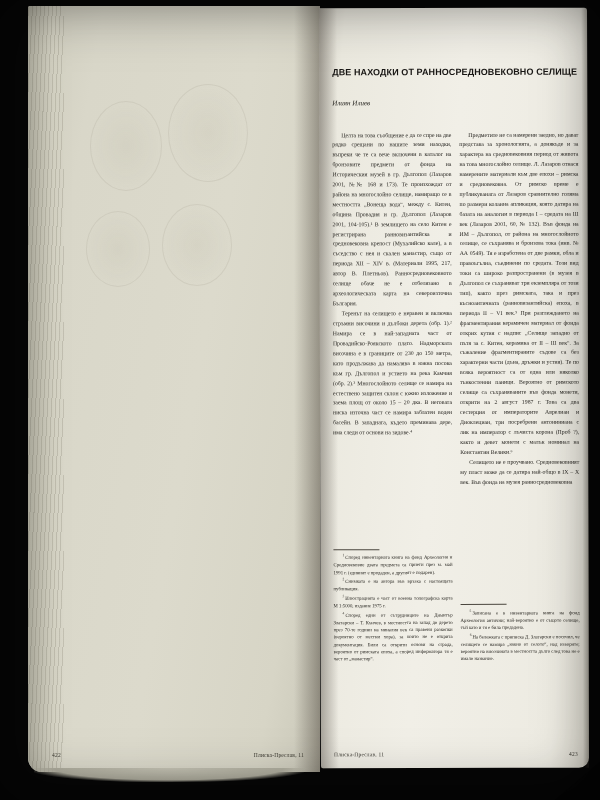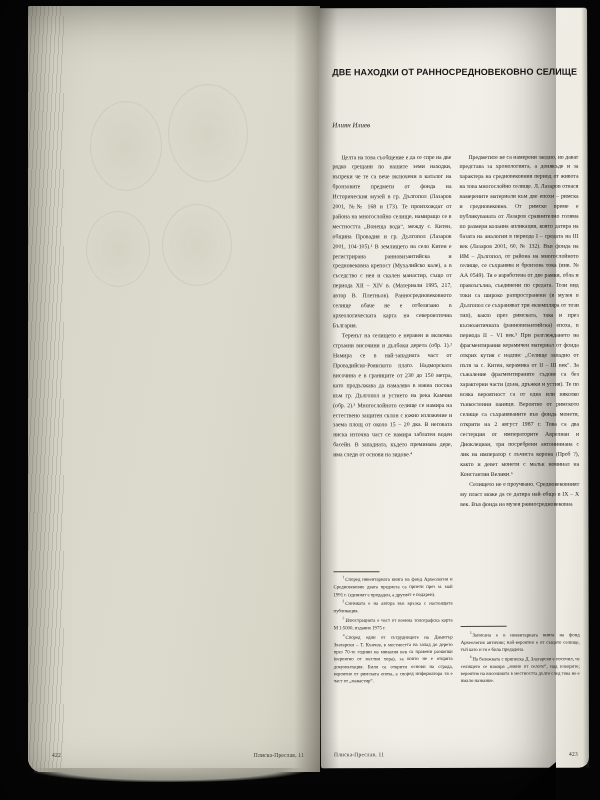--- a/index.html
+++ b/index.html
@@ -7,7 +7,7 @@
     width:600px;height:800px;background:#050505;overflow:hidden;
     font-family:"Liberation Serif", serif;
   }
-  .photo{position:relative;width:556px;height:800px;background:#060606;}
+  .photo{position:relative;width:600px;height:800px;background:#060606;}
   .photo::after{ 
     content:"";position:absolute;inset:0;pointer-events:none;
     box-shadow:inset 0 0 60px rgba(0,0,0,.55);

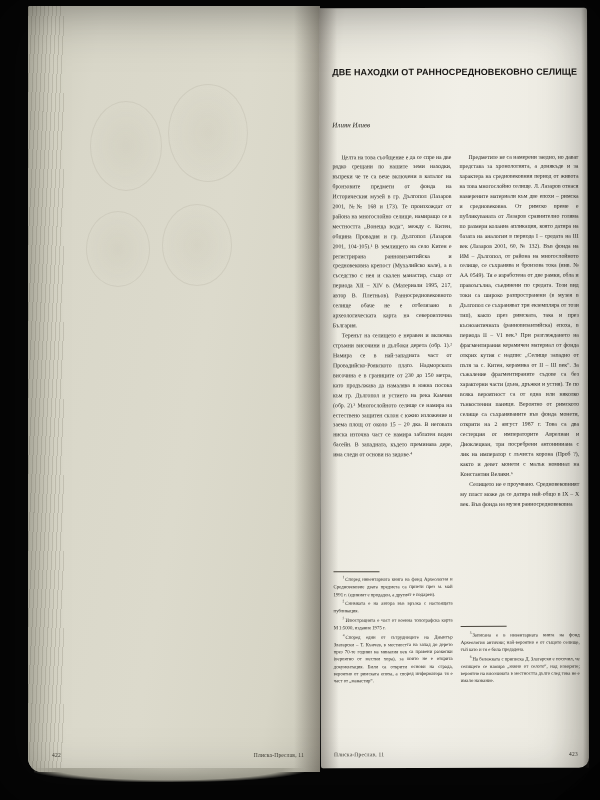--- a/index.html
+++ b/index.html
@@ -73,7 +73,7 @@
     color:#181614;
   }
   .author{
-    margin-top:42px;font-style:italic;font-size:7px;color:#24221e;
+    margin-top:20px;font-style:italic;font-size:7px;color:#24221e;
   }
   .columns{
     margin-top:24px;display:flex;gap:8px;height:532px;

